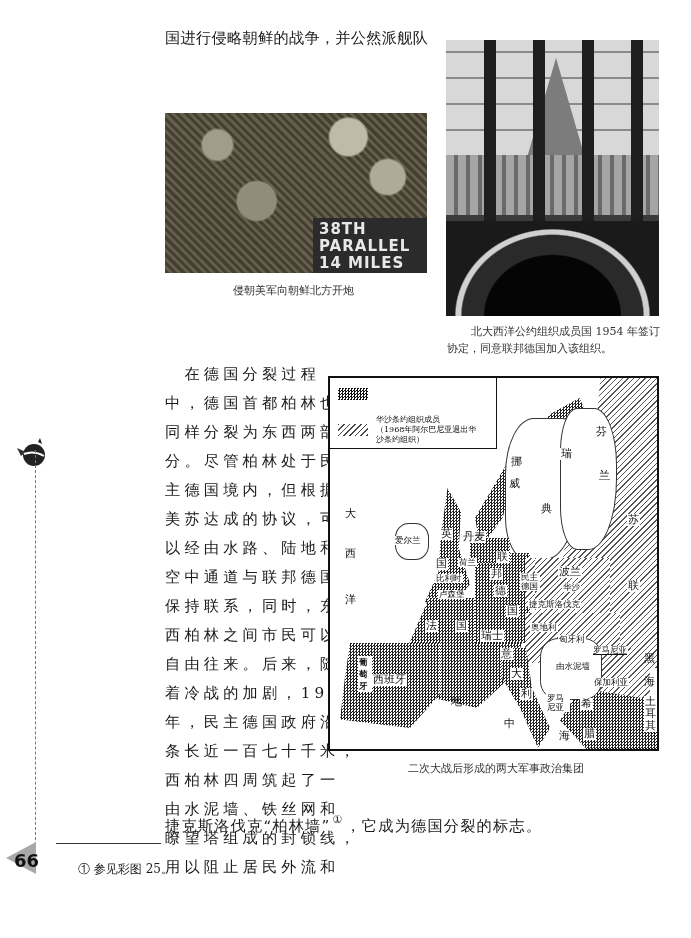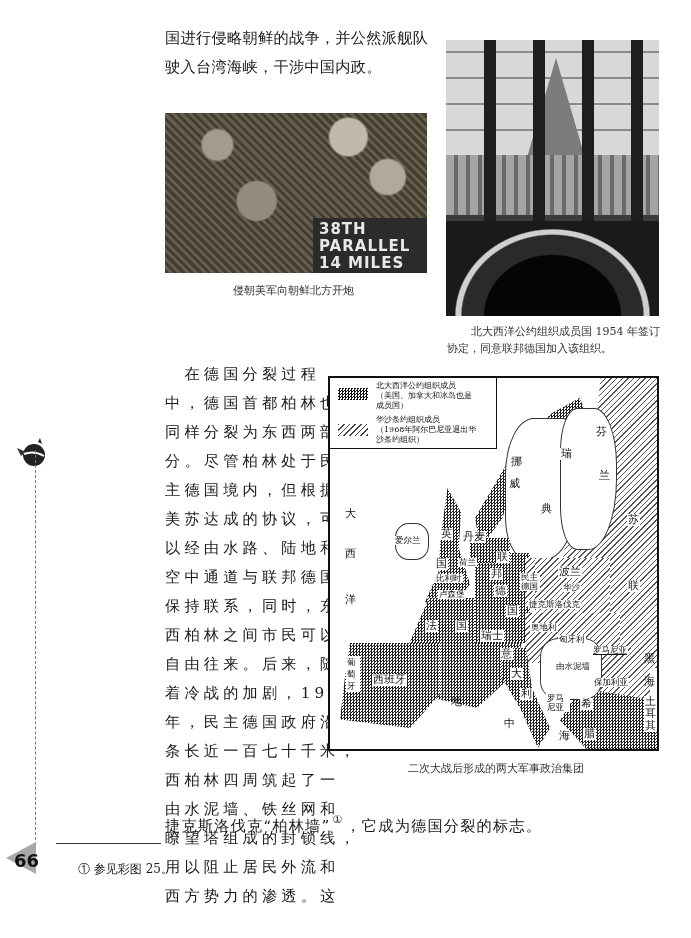--- a/index.html
+++ b/index.html
@@ -93,7 +93,6 @@
 
 <div class="abs body-text top-para">
   <div>国进行侵略朝鲜的战争，并公然派舰队</div>
-  <div>驶入台湾海峡，干涉中国内政。</div>
 </div>
 
 <div class="abs photo1">

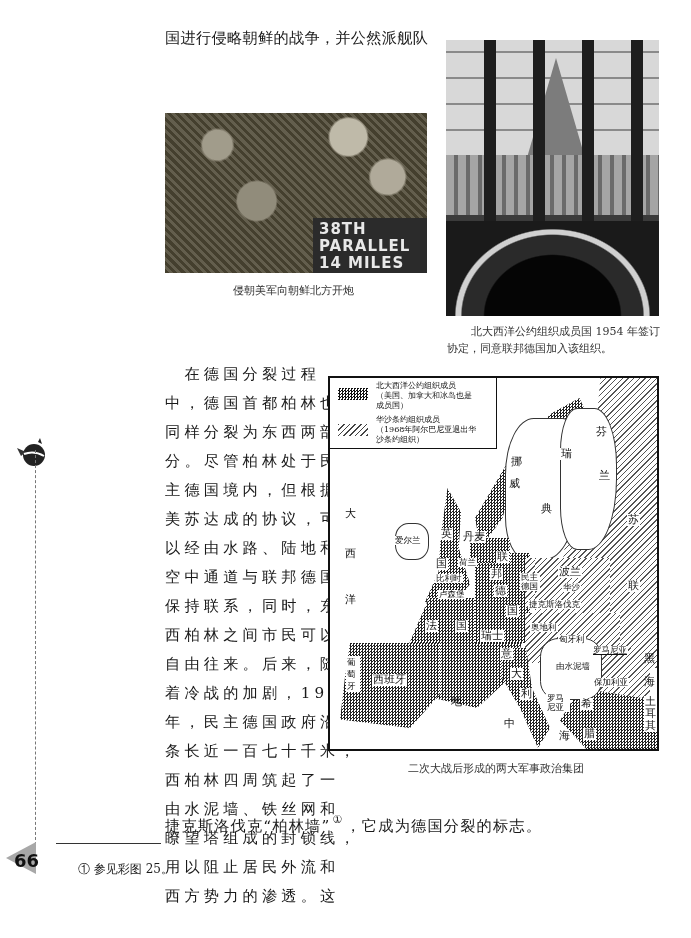--- a/index.html
+++ b/index.html
@@ -161,11 +161,6 @@
 
   <div class="legend">
     <div class="swatch sw-nato"></div>
-    <div class="legend-text lt1">
-      <div>北大西洋公约组织成员</div>
-      <div>（美国、加拿大和冰岛也是</div>
-      <div>成员国）</div>
-    </div>
     <div class="swatch sw-wp"></div>
     <div class="legend-text lt2">
       <div>华沙条约组织成员</div>

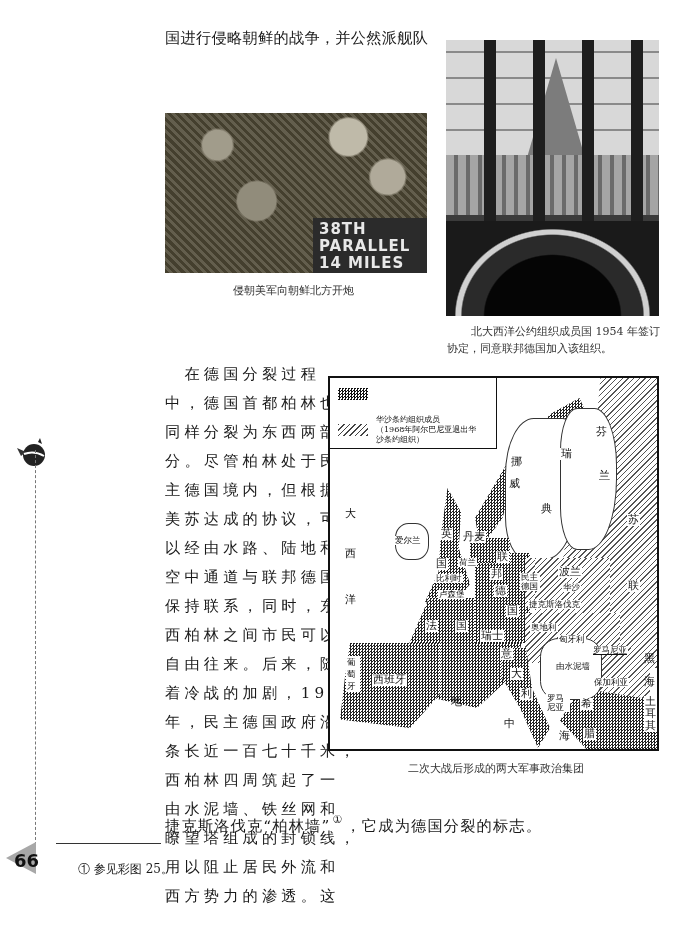--- a/index.html
+++ b/index.html
@@ -230,7 +230,7 @@
   <span class="map-label" style="left:314px; top:318px; width:12px; white-space:normal; line-height:12px;">土耳其</span>
   <span class="map-label clear" style="left:313px; top:275px;">黑</span>
   <span class="map-label clear" style="left:313px; top:298px;">海</span>
-  <span class="map-label sm" style="left:16px; top:278px; width:12px; white-space:normal; line-height:12px;">葡萄牙</span>
+  <span class="map-label sm" style="left:28px; top:278px; width:12px; white-space:normal; line-height:12px;font-weight:bold;">葡萄牙</span>
   <span class="map-label" style="left:42px; top:296px;">西班牙</span>
   <span class="map-label clear" style="left:120px; top:318px;">地</span>
   <span class="map-label clear" style="left:173px; top:340px;">中</span>

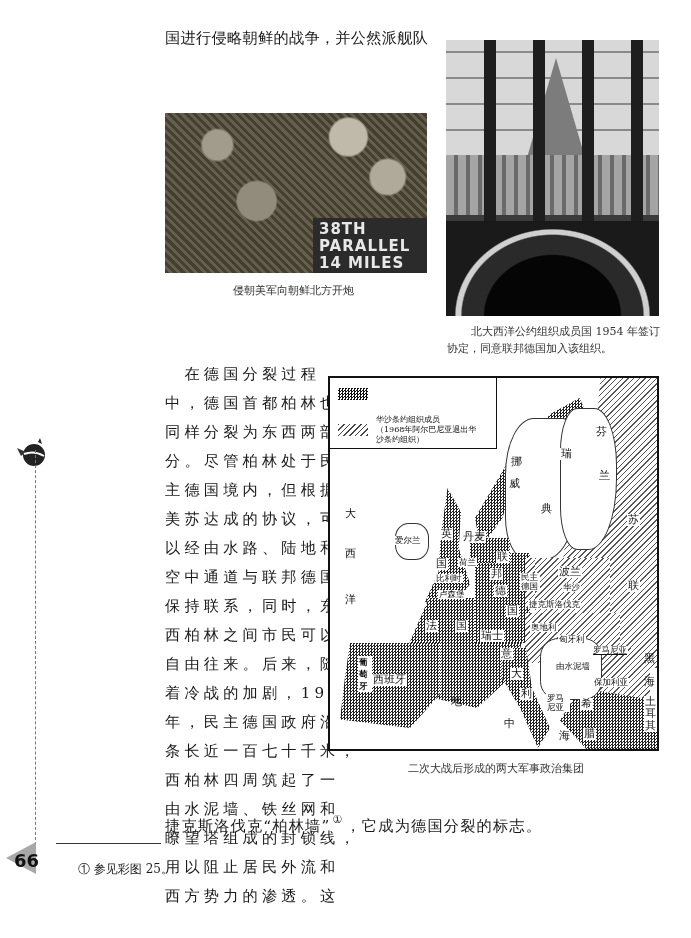--- a/index.html
+++ b/index.html
@@ -148,7 +148,6 @@
   <div>由水泥墙、铁丝网和</div>
   <div>瞭望塔组成的封锁线，</div>
   <div>用以阻止居民外流和</div>
-  <div>西方势力的渗透。这</div>
 </div>
 <div class="abs body-text last-line">
   <span>捷克斯洛伐克“柏林墙”</span><sup class="fn">①</sup><span>，它成为德国分裂的标志。</span>

